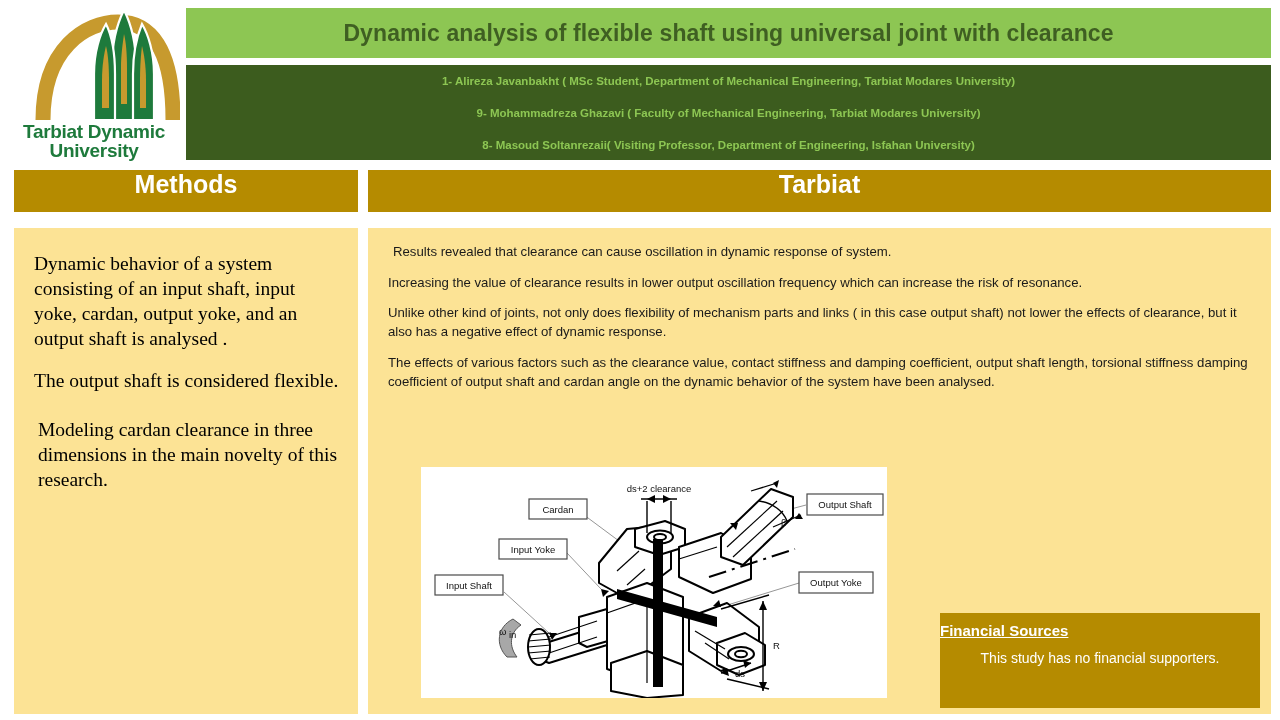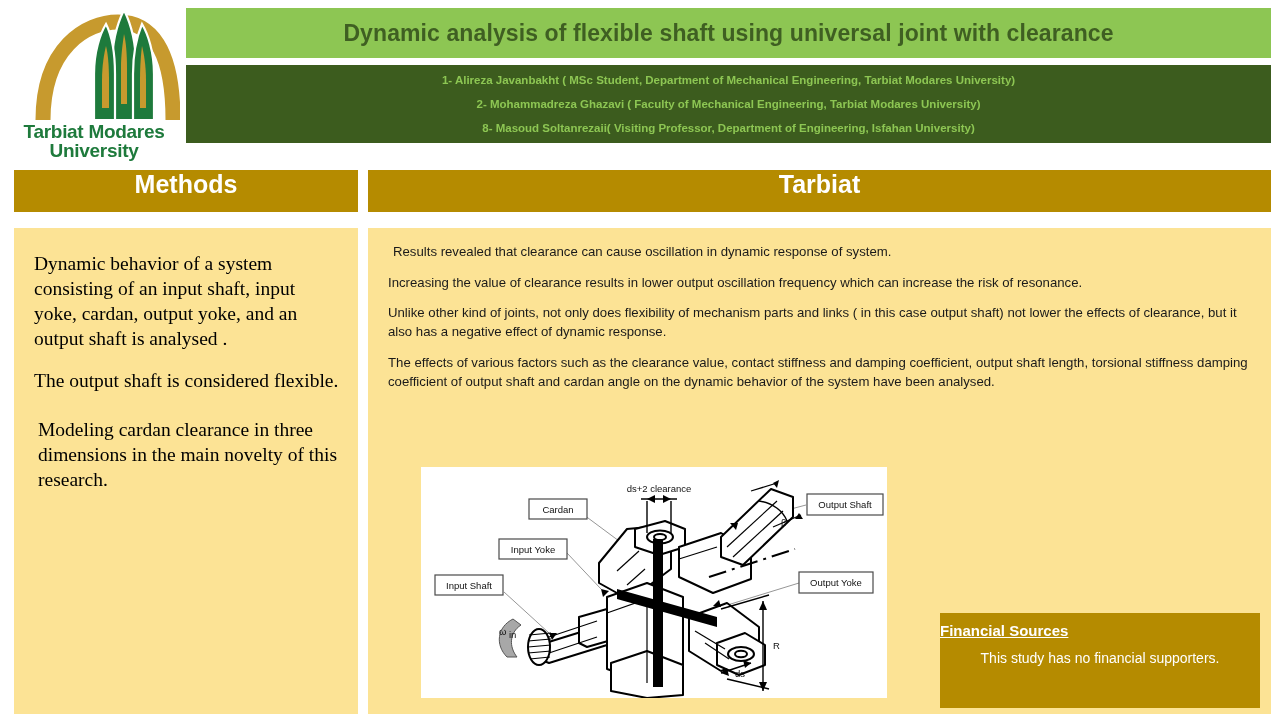--- a/index.html
+++ b/index.html
@@ -66,13 +66,13 @@
     left: 186px;
     top: 65px;
     width: 1085px;
-    height: 78px;
+    height: 95px;
     background: #3C5C1E;
     display: flex;
     flex-direction: column;
     align-items: center;
     justify-content: center;
-    gap: 12px;
+    gap: 20px;
   }
   .author-line {
     color: #8DC653;

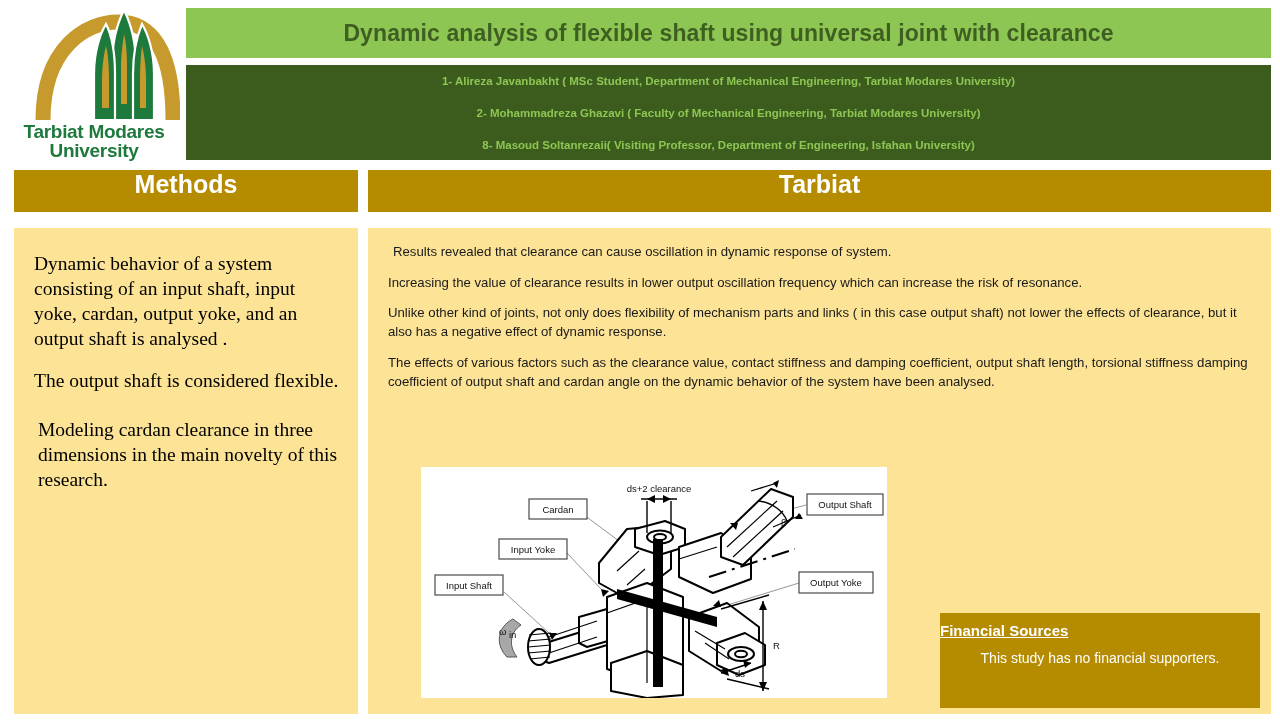--- a/index.html
+++ b/index.html
@@ -225,7 +225,7 @@
 
 <div id="authors-bar">
   <div class="author-line">1- Alireza Javanbakht ( MSc Student, Department of Mechanical Engineering, Tarbiat Modares University)</div>
-  <div class="author-line">2- Mohammadreza Ghazavi ( Faculty of Mechanical Engineering, Tarbiat Modares University)</div>
+  <div class="author-line">9- Mohammadreza Ghazavi ( Faculty of Mechanical Engineering, Tarbiat Modares University)</div>
   <div class="author-line">8- Masoud Soltanrezaii( Visiting Professor, Department of Engineering, Isfahan University)</div>
 </div>
 

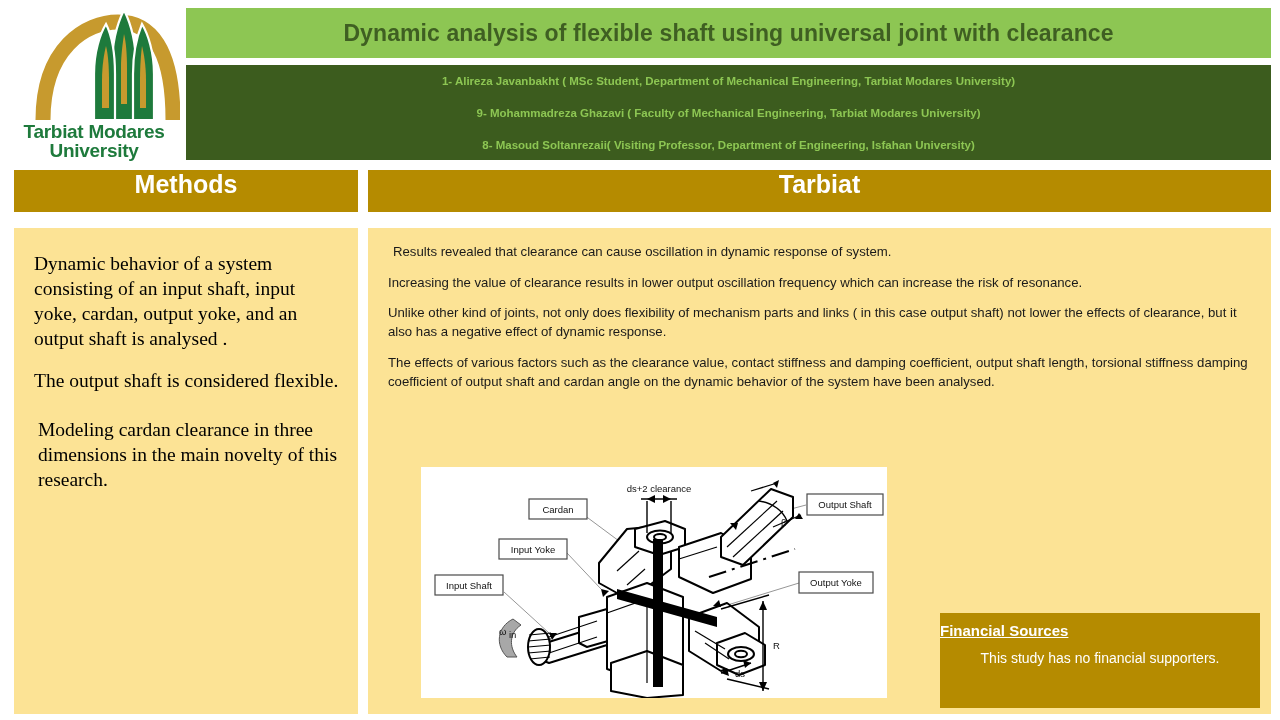--- a/index.html
+++ b/index.html
@@ -215,7 +215,7 @@
       <path d="M132 104 L132 76 C132 62, 133 50, 134 42 C136 50, 138 62, 138 76 L138 104 Z"></path>
     </g>
   </svg>
-  <div class="logo-text" id="logo-line1">Tarbiat Modares</div>
+  <div class="logo-text" id="logo-line1">Tarbiat Dynamic</div>
   <div class="logo-text" id="logo-line2">University</div>
 </div>
 

